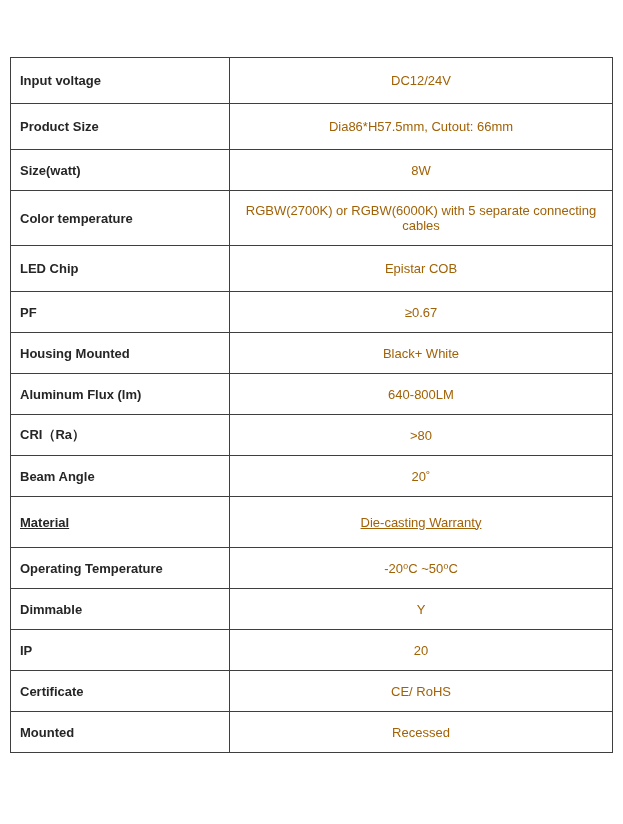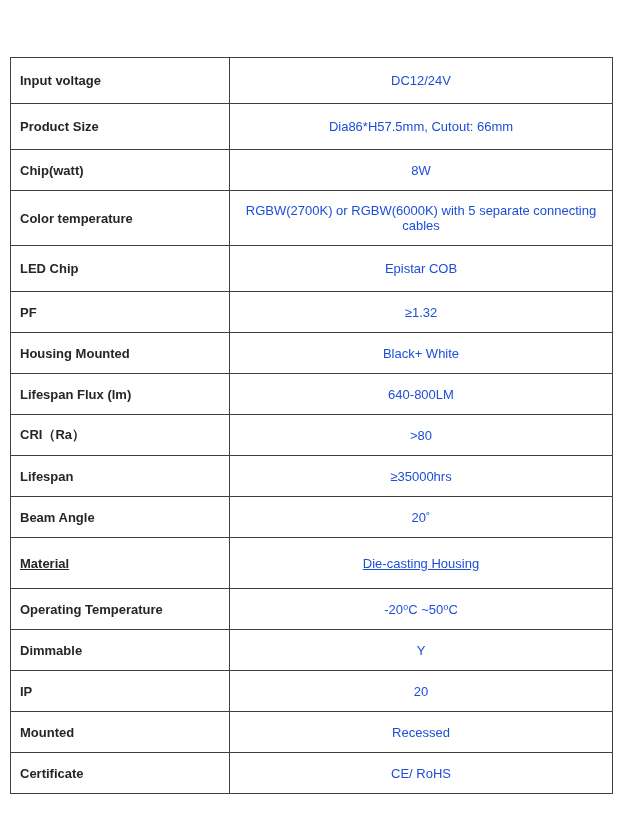--- a/index.html
+++ b/index.html
@@ -39,7 +39,7 @@
   }
   td.value-cell {
     padding: 6px 14px;
-    color: #1d4ed8;
+    color: #a16207;
     text-align: center;
     font-weight: normal;
   }

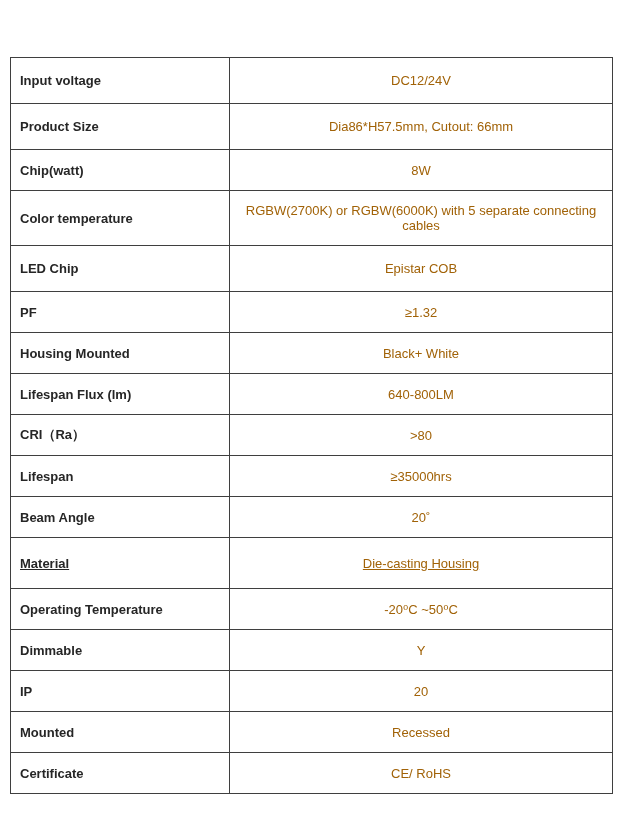--- a/index.html
+++ b/index.html
@@ -63,7 +63,7 @@
         <td class="value-cell">Dia86*H57.5mm, Cutout: 66mm</td>
       </tr>
       <tr class="row-default">
-        <td class="label-cell">Chip(watt)</td>
+        <td class="label-cell">Size(watt)</td>
         <td class="value-cell">8W</td>
       </tr>
       <tr class="row-tall">

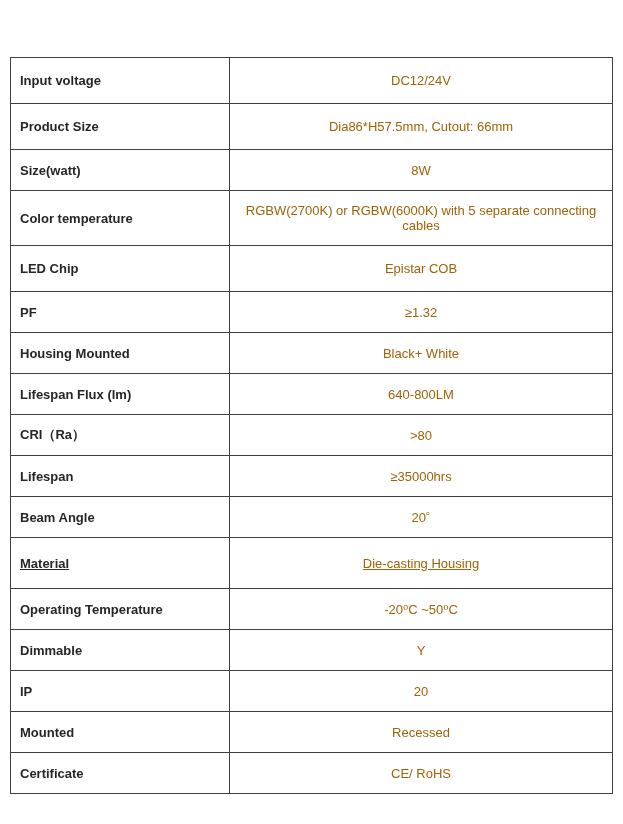--- a/index.html
+++ b/index.html
@@ -76,7 +76,7 @@
       </tr>
       <tr class="row-default">
         <td class="label-cell">PF</td>
-        <td class="value-cell">≥1.32</td>
+        <td class="value-cell">≥0.67</td>
       </tr>
       <tr class="row-default">
         <td class="label-cell">Housing Mounted</td>

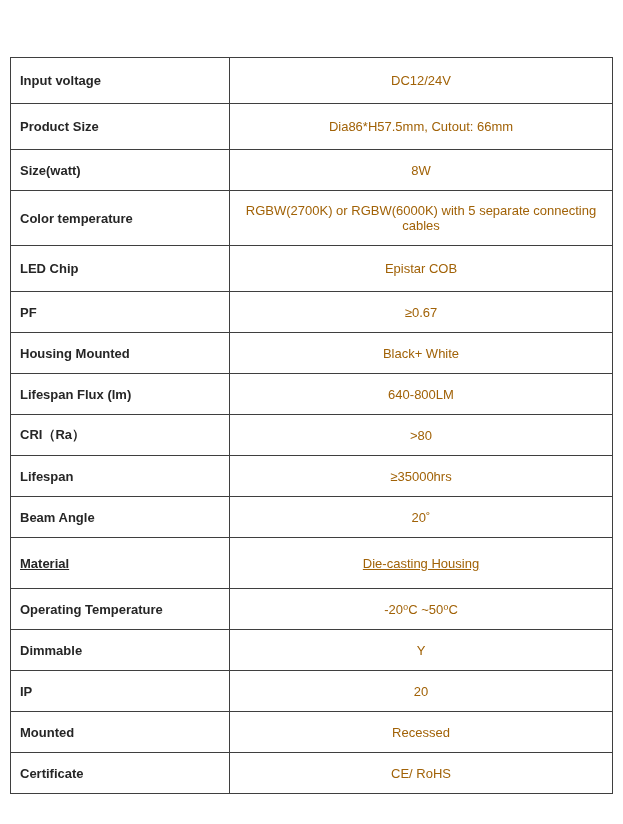--- a/index.html
+++ b/index.html
@@ -83,7 +83,7 @@
         <td class="value-cell">Black+ White</td>
       </tr>
       <tr class="row-default">
-        <td class="label-cell">Lifespan Flux (lm)</td>
+        <td class="label-cell">Aluminum Flux (lm)</td>
         <td class="value-cell">640-800LM</td>
       </tr>
       <tr class="row-default">

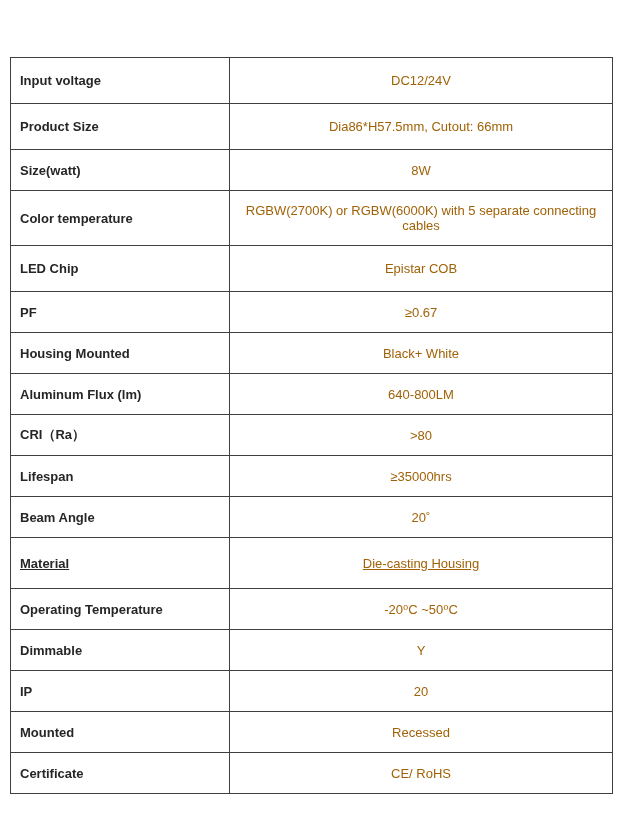--- a/index.html
+++ b/index.html
@@ -91,10 +91,6 @@
         <td class="value-cell">&gt;80</td>
       </tr>
       <tr class="row-default">
-        <td class="label-cell">Lifespan</td>
-        <td class="value-cell">≥35000hrs</td>
-      </tr>
-      <tr class="row-default">
         <td class="label-cell">Beam Angle</td>
         <td class="value-cell">20˚</td>
       </tr>

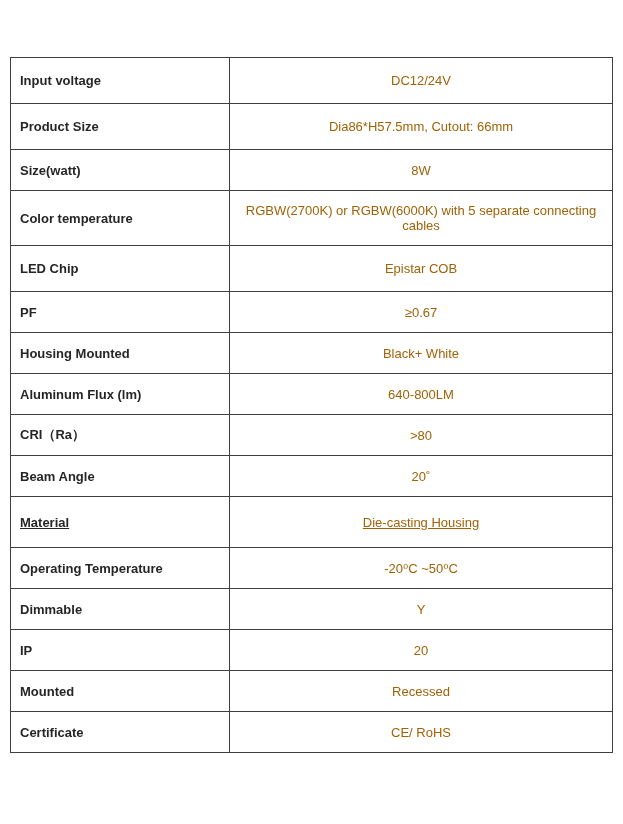--- a/index.html
+++ b/index.html
@@ -96,7 +96,7 @@
       </tr>
       <tr class="row-xl">
         <td class="label-cell">Material</td>
-        <td class="value-cell">Die-casting Housing</td>
+        <td class="value-cell">Die-casting Warranty</td>
       </tr>
       <tr class="row-default">
         <td class="label-cell">Operating Temperature</td>

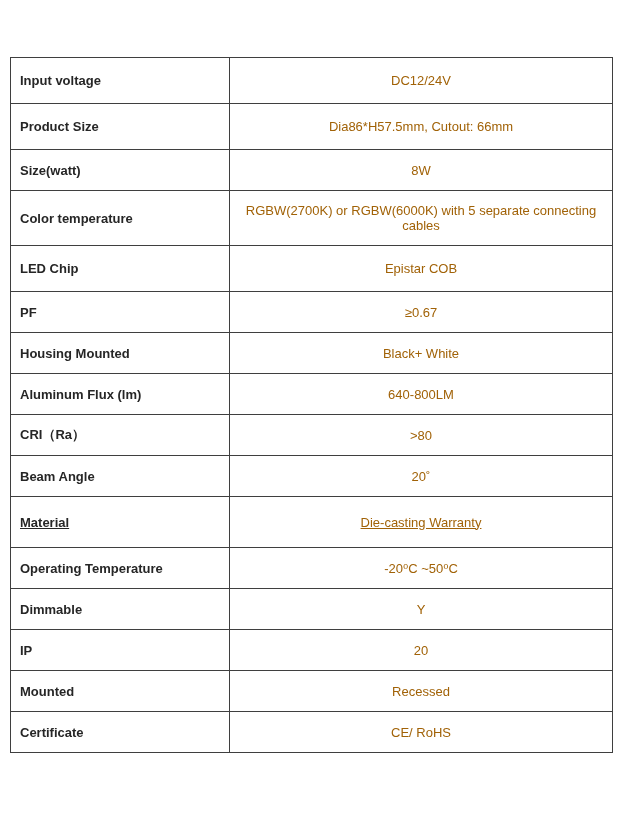--- a/index.html
+++ b/index.html
@@ -111,12 +111,12 @@
         <td class="value-cell">20</td>
       </tr>
       <tr class="row-default">
+        <td class="label-cell">Certificate</td>
+        <td class="value-cell">CE/ RoHS</td>
+      </tr>
+      <tr class="row-default">
         <td class="label-cell">Mounted</td>
         <td class="value-cell">Recessed</td>
-      </tr>
-      <tr class="row-default">
-        <td class="label-cell">Certificate</td>
-        <td class="value-cell">CE/ RoHS</td>
       </tr>
     </tbody>
   </table>

